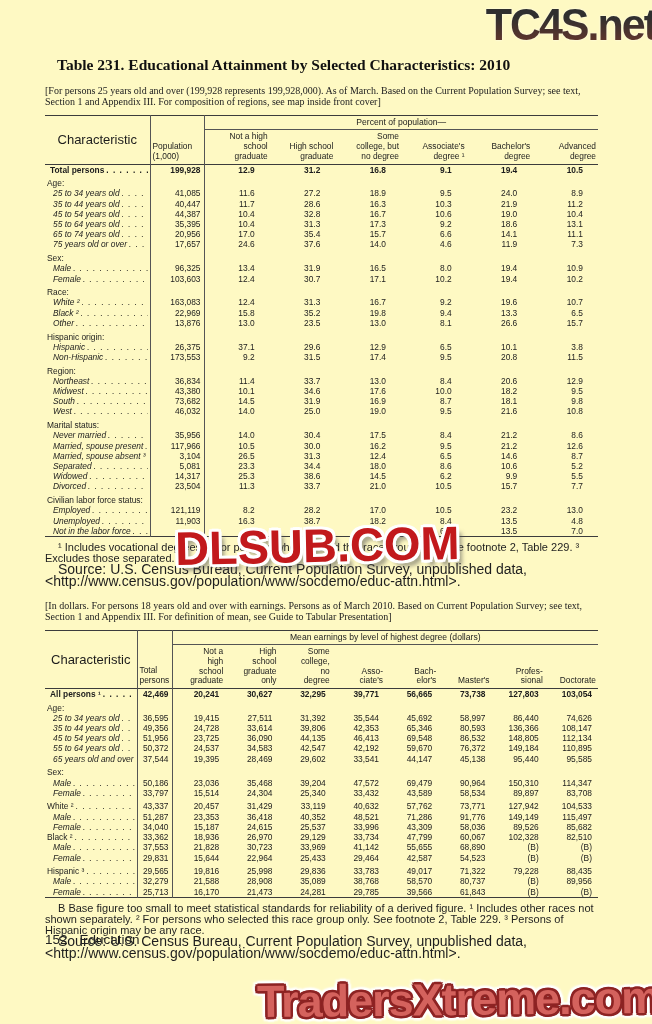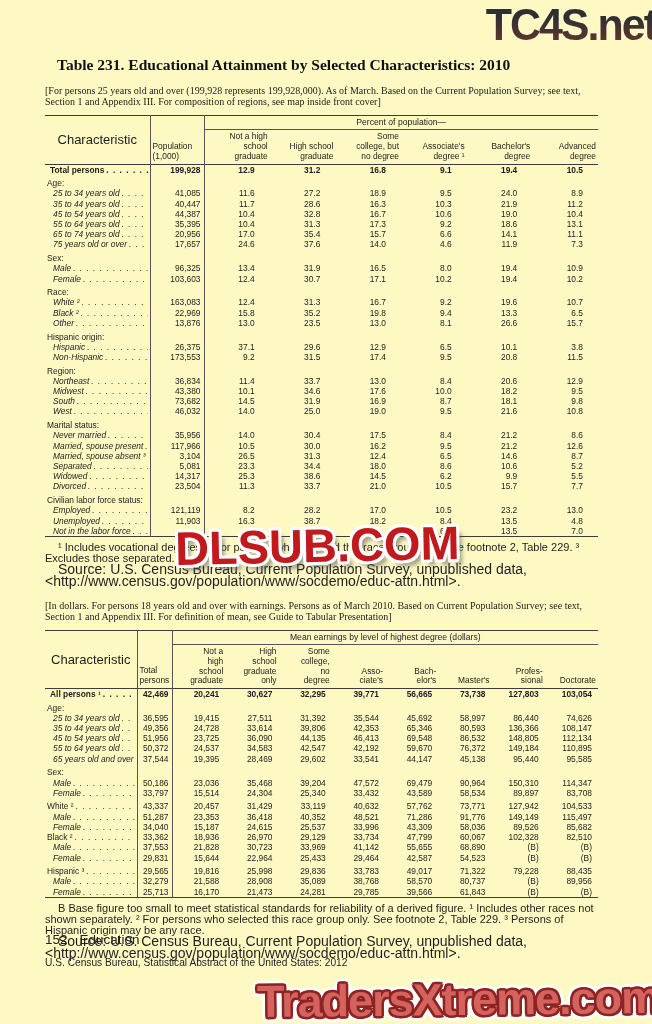--- a/index.html
+++ b/index.html
@@ -1007,7 +1007,6 @@
     <div class="pf-left">
       <span class="num">152</span><span>Education</span>
     </div>
-    <div class="pf-right">U.S. Census Bureau, Statistical Abstract of the United States: 2012</div>
   </div>
 
   <div class="wm-traders">TradersXtreme.com</div>

